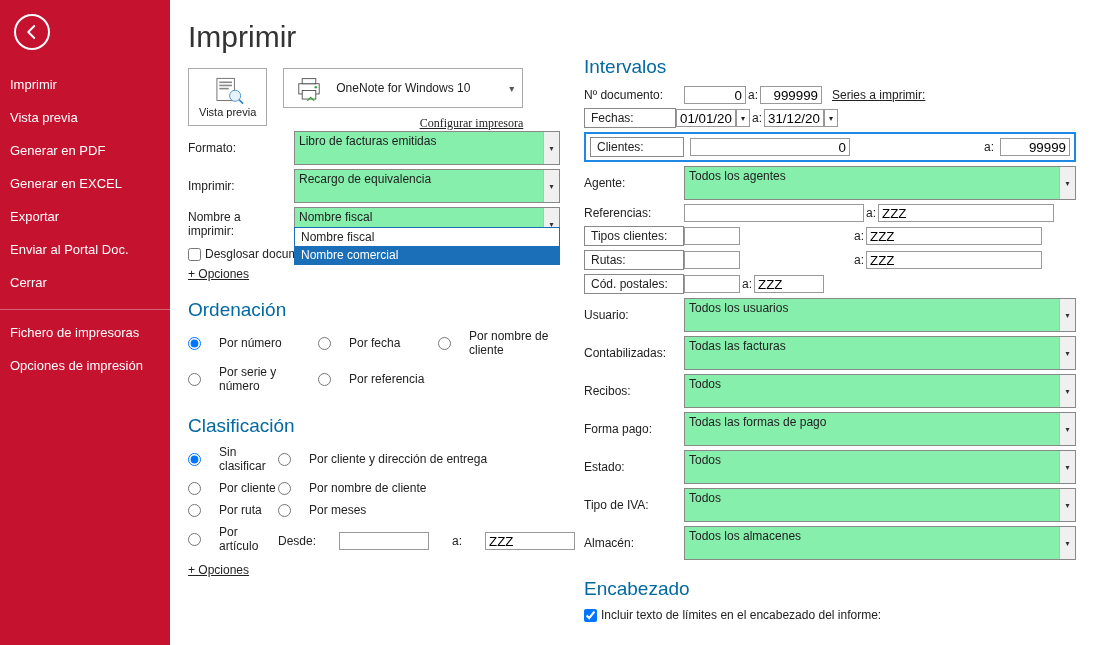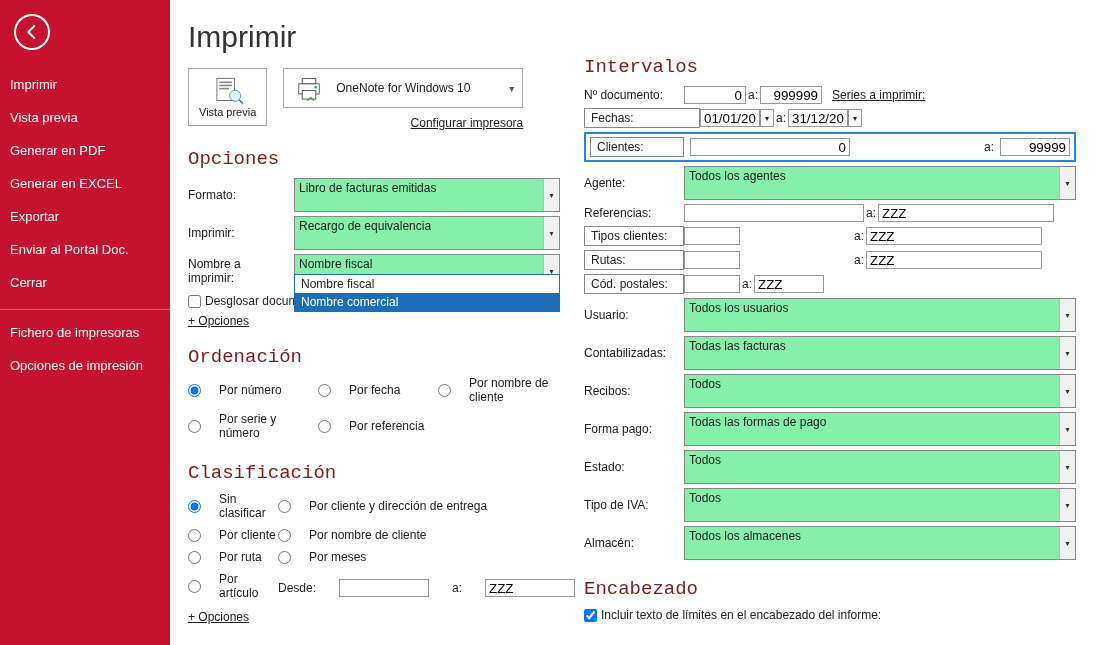--- a/index.html
+++ b/index.html
@@ -57,9 +57,8 @@
   h2.sec {
     font-size: 19px;
     font-weight: 400;
-    color: #7f1d1d;
+    color: #0369a1;
     margin: 18px 0 8px 0;
-    font-family: Liberation Mono, monospace;
   }
 
   .topcards { display: flex; gap: 16px; align-items: flex-start; }

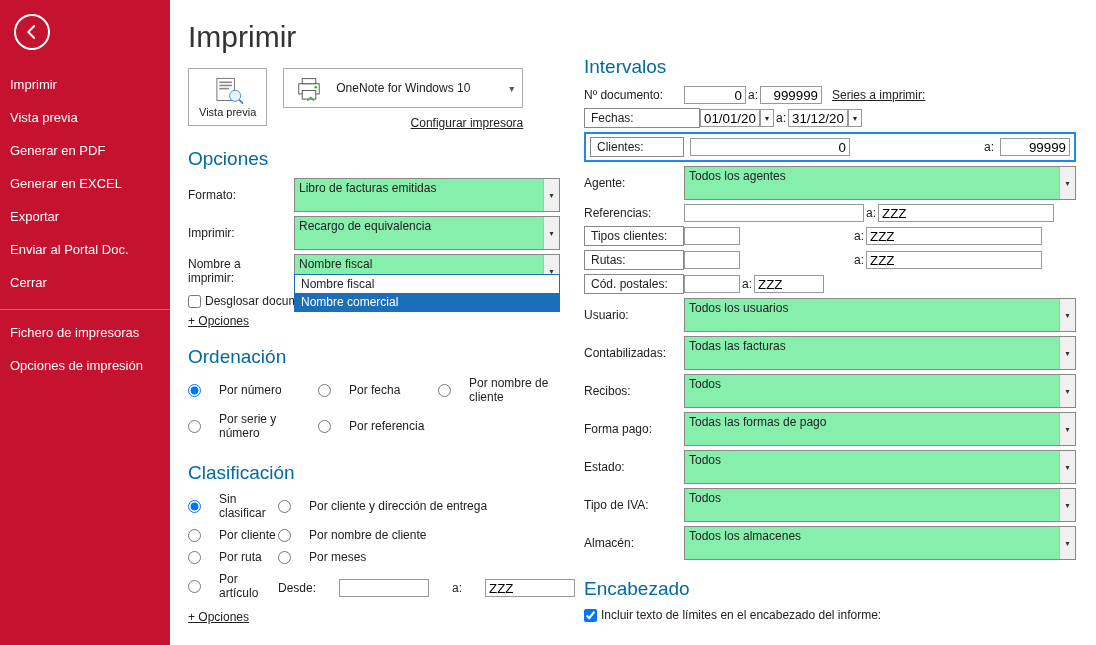--- a/index.html
+++ b/index.html
@@ -82,7 +82,7 @@
     cursor: pointer;
   }
   .printer-sel .chev { position: absolute; right: 8px; font-size: 10px; color: #555; }
-  .conf-link { text-align: right; margin-top: 8px; font-size: 12px; text-decoration: underline; cursor: pointer; }
+  .conf-link { text-align: right; margin-top: 8px; font-size: 12px; text-decoration: underline; cursor: pointer; font-family: Liberation Serif, serif; }
 
   .form-row { display: flex; align-items: center; margin-bottom: 4px; gap: 6px; }
   .form-row label.lbl { width: 100px; }

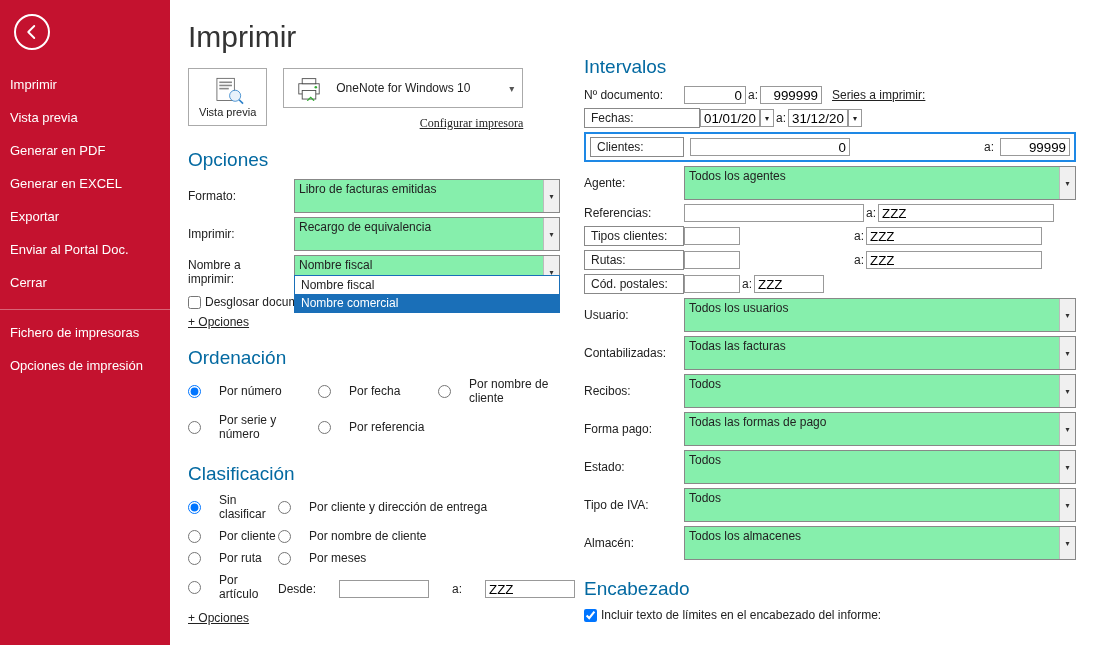--- a/index.html
+++ b/index.html
@@ -323,7 +323,7 @@
     </div>
 
     <div class="int-row">
-      <div class="box-btn" style="width:116px">Fechas:</div>
+      <div class="box-btn" style="width:92px">Fechas:</div>
       <input class="tiny-input date" value="01/01/2022" style="">
       <span class="chev" style="border:1px solid #999;height:18px;width:14px;display:inline-flex;align-items:center;justify-content:center;font-size:8px;cursor:pointer">▾</span>
       <span class="a-lbl">a:</span>

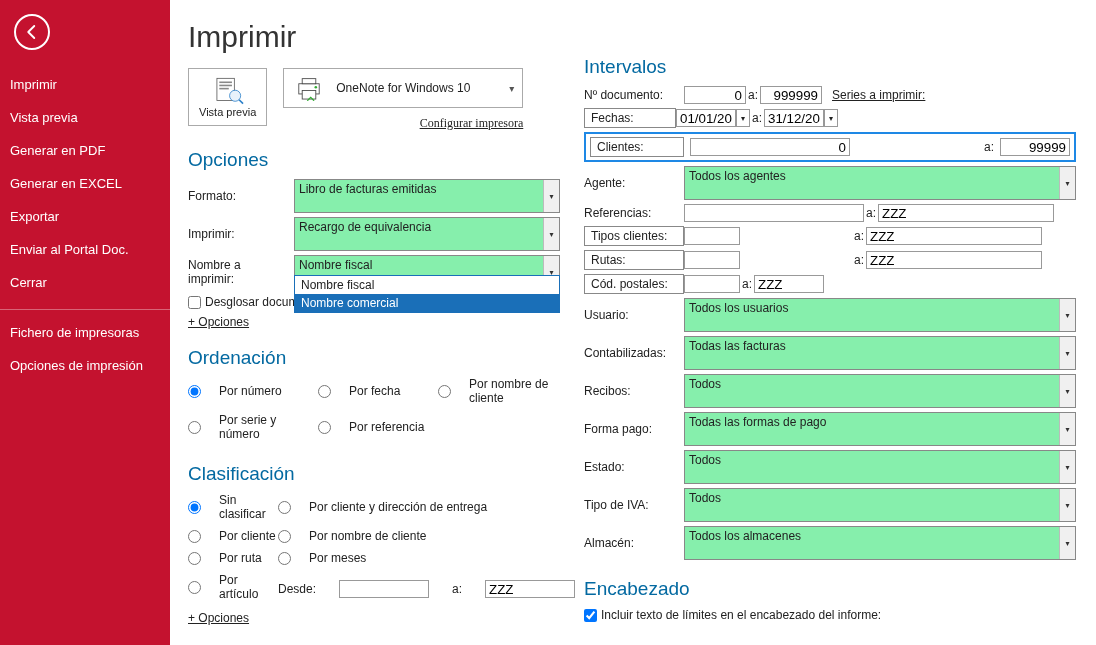--- a/index.html
+++ b/index.html
@@ -214,7 +214,6 @@
       </div>
     </div>
 
-    <h2 class="sec">Opciones</h2>
     <div class="form-row">
       <label class="lbl">Formato:</label>
       <div class="drop">

